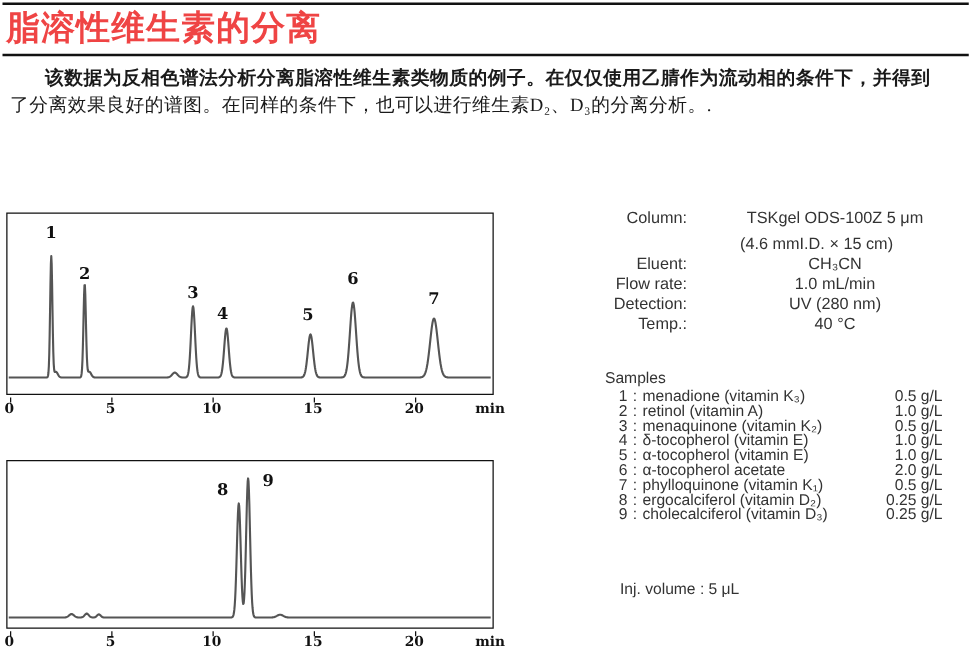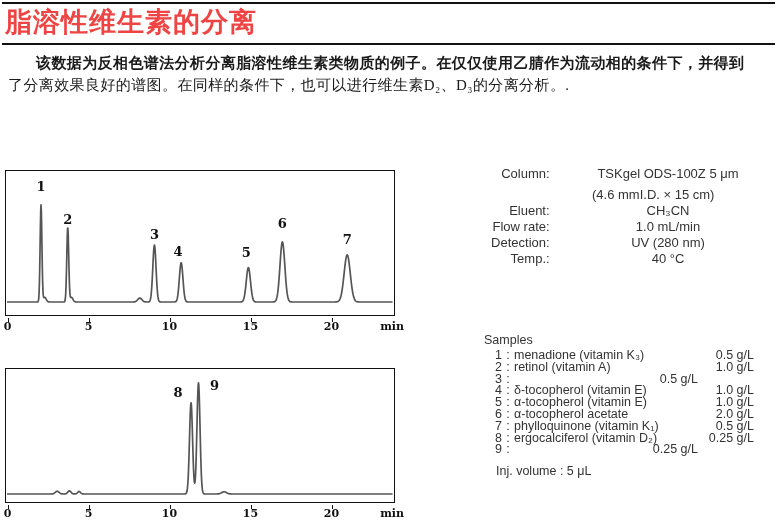--- a/index.html
+++ b/index.html
@@ -56,7 +56,7 @@
   .cond-value{white-space:nowrap;text-align:center;}
   .cond-value2{margin-left:108px;margin-top:5px;white-space:nowrap;}
   #samples-block{left:484px;top:296px;width:270px;font-size:12.5px;}
-  #samples-heading{line-height:12px;margin-bottom:4px;margin-top:38px;}
+  #samples-heading{line-height:12px;margin-bottom:4px;}
   .sample-row{display:grid;grid-template-columns:18px 12px 1fr 56px;line-height:11.8px;}
   .s-num{text-align:right;}
   .s-colon{text-align:center;}

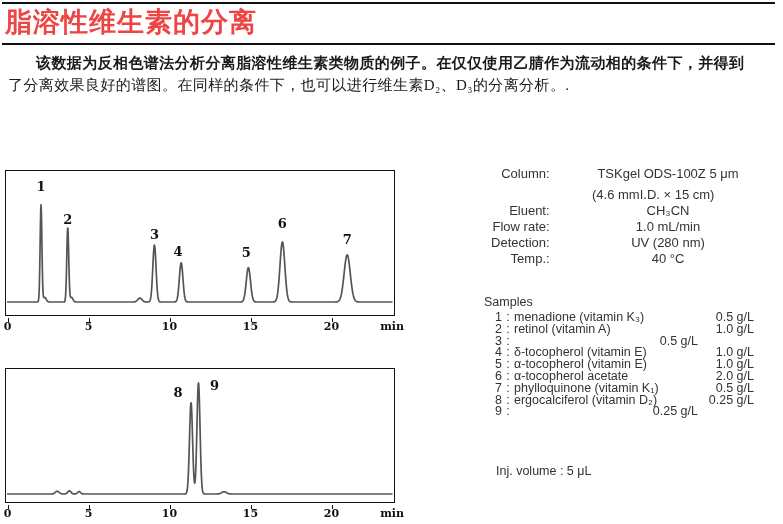--- a/index.html
+++ b/index.html
@@ -169,6 +169,7 @@
   <div class="sample-row">
     <span class="s-num">3</span>
     <span class="s-colon">:</span>
+    <span class="s-name">menaquinone (vitamin K₂)</span>
     <span class="s-conc">0.5 g/L</span>
   </div>
   <div class="sample-row">

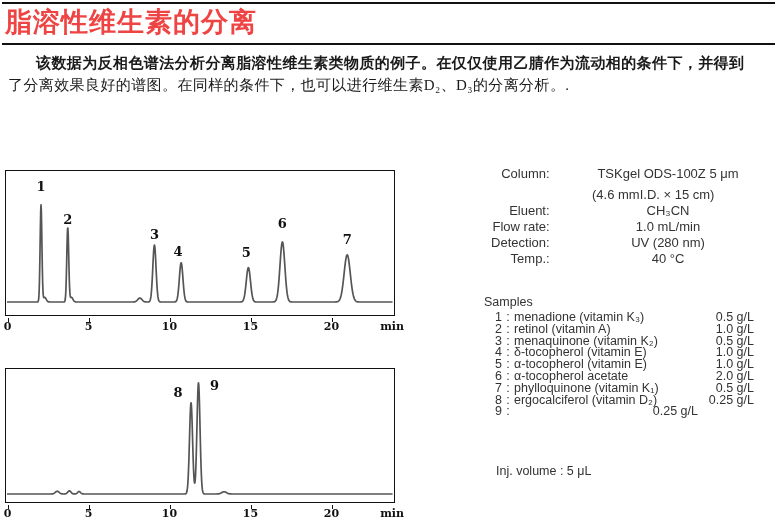--- a/index.html
+++ b/index.html
@@ -205,6 +205,7 @@
   <div class="sample-row">
     <span class="s-num">9</span>
     <span class="s-colon">:</span>
+    <span class="s-name">cholecalciferol (vitamin D₃)</span>
     <span class="s-conc">0.25 g/L</span>
   </div>
 </div>

